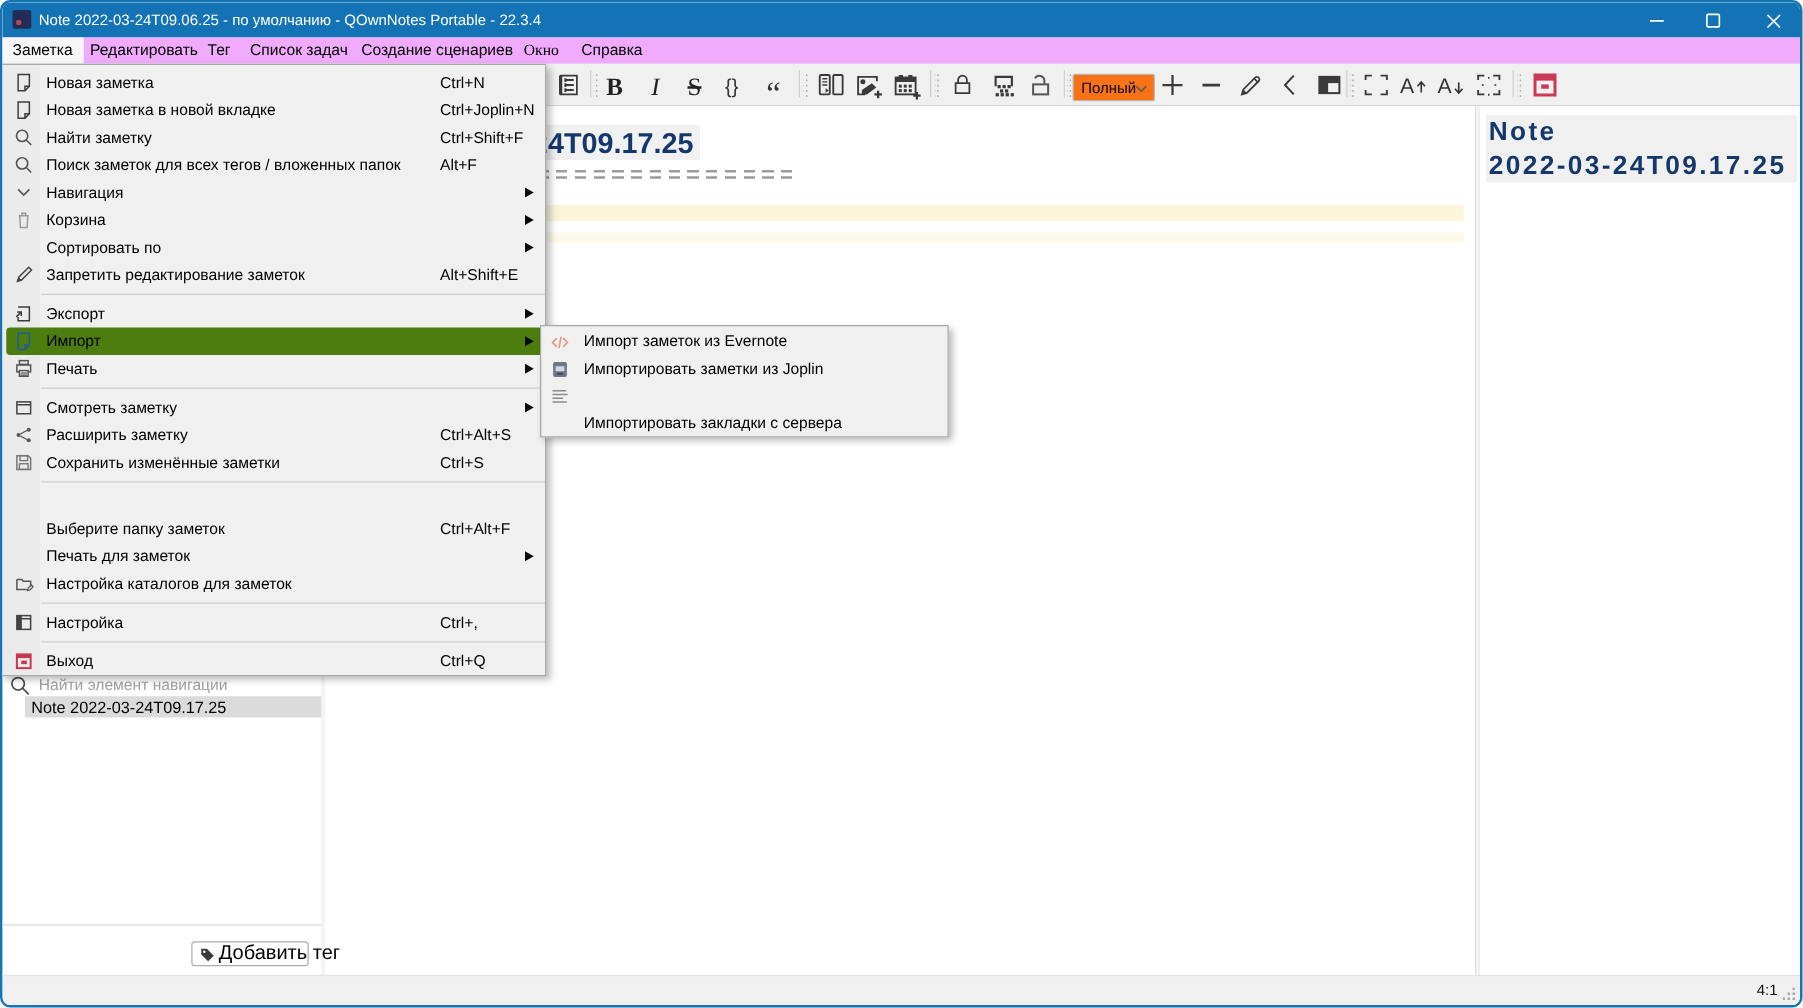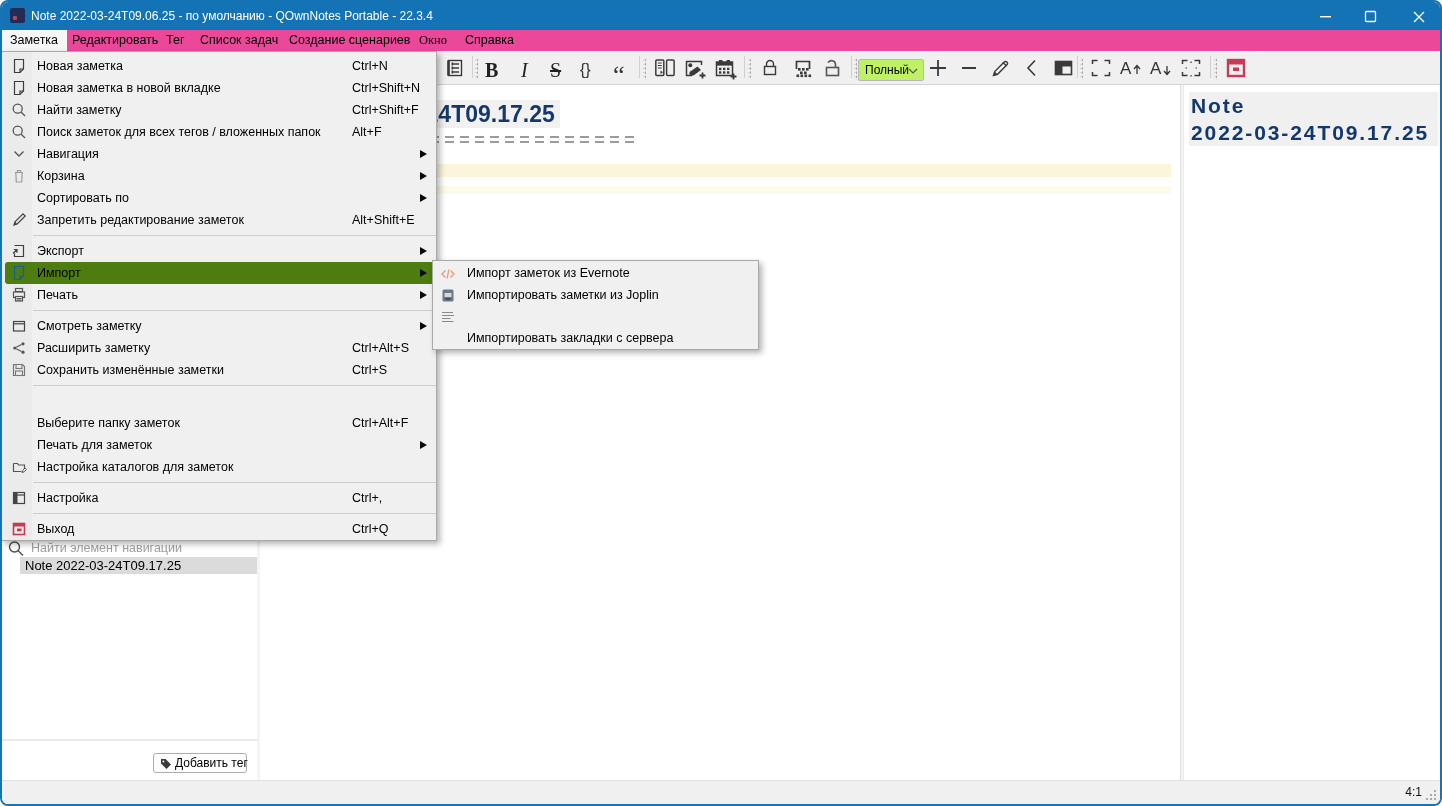--- a/index.html
+++ b/index.html
@@ -12,7 +12,7 @@
 #title { position:absolute; left:29px; top:7px; color:#fff; font-size:12px; }
 .winbtn { position:absolute; top:0; width:46px; height:28px; color:#fff; }
 
-#menubar { position:absolute; left:0; top:28px; width:100%; height:21px; background:#ec4899; font-size:12.5px; color:#000; }
+#menubar { position:absolute; left:0; top:28px; width:100%; height:21px; background:#f0abfc; font-size:12.5px; color:#000; }
 .mb { position:absolute; top:0; height:21px; line-height:21px; }
 
 #toolbar { position:absolute; left:0; top:49px; width:100%; height:34px; background:#f0f0f0; border-bottom:1px solid #d4d4d4; }

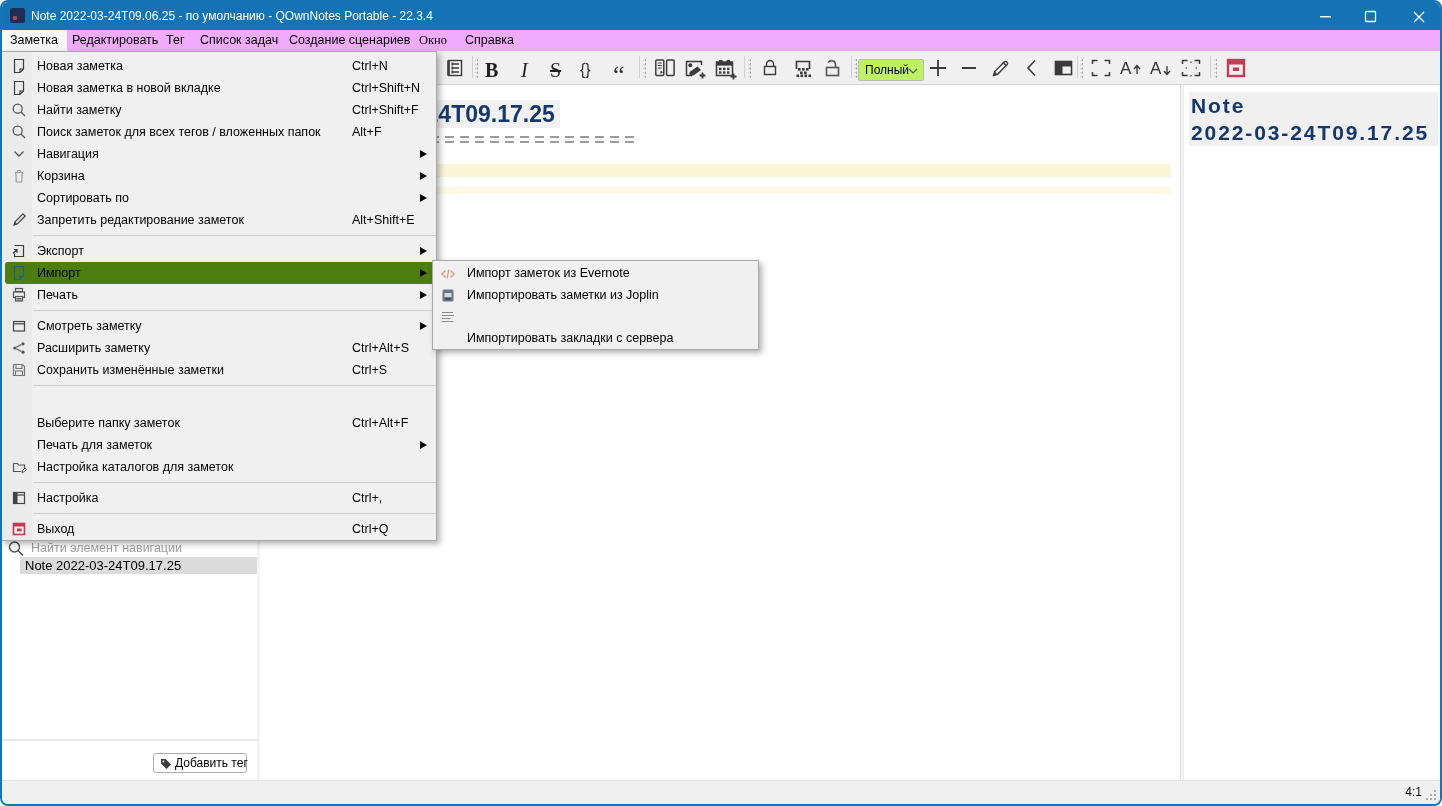--- a/index.html
+++ b/index.html
@@ -152,7 +152,7 @@
     </svg>
     <div class="tsep" style="left:849px"></div>
     <div class="thandle" style="left:852px"></div>
-    <div class="ti" style="left:856px; top:57px; width:66px; height:22px; background:#bef264; border:1px solid #b8b8b8; border-radius:2px; font-size:12px; color:#000; line-height:20px; padding-left:6px;">Полный<svg width="10" height="6" style="position:absolute;right:5px;top:8px">
+    <div class="ti" style="left:856px; top:57px; width:66px; height:22px; background:#f97316; border:1px solid #b8b8b8; border-radius:2px; font-size:12px; color:#000; line-height:20px; padding-left:6px;">Полный<svg width="10" height="6" style="position:absolute;right:5px;top:8px">
         <path d="M1 1 L5 5 L9 1" fill="none" stroke="#555" stroke-width="1.2"></path>
       </svg></div>
     <svg class="ti" style="left:926px" width="20" height="20">

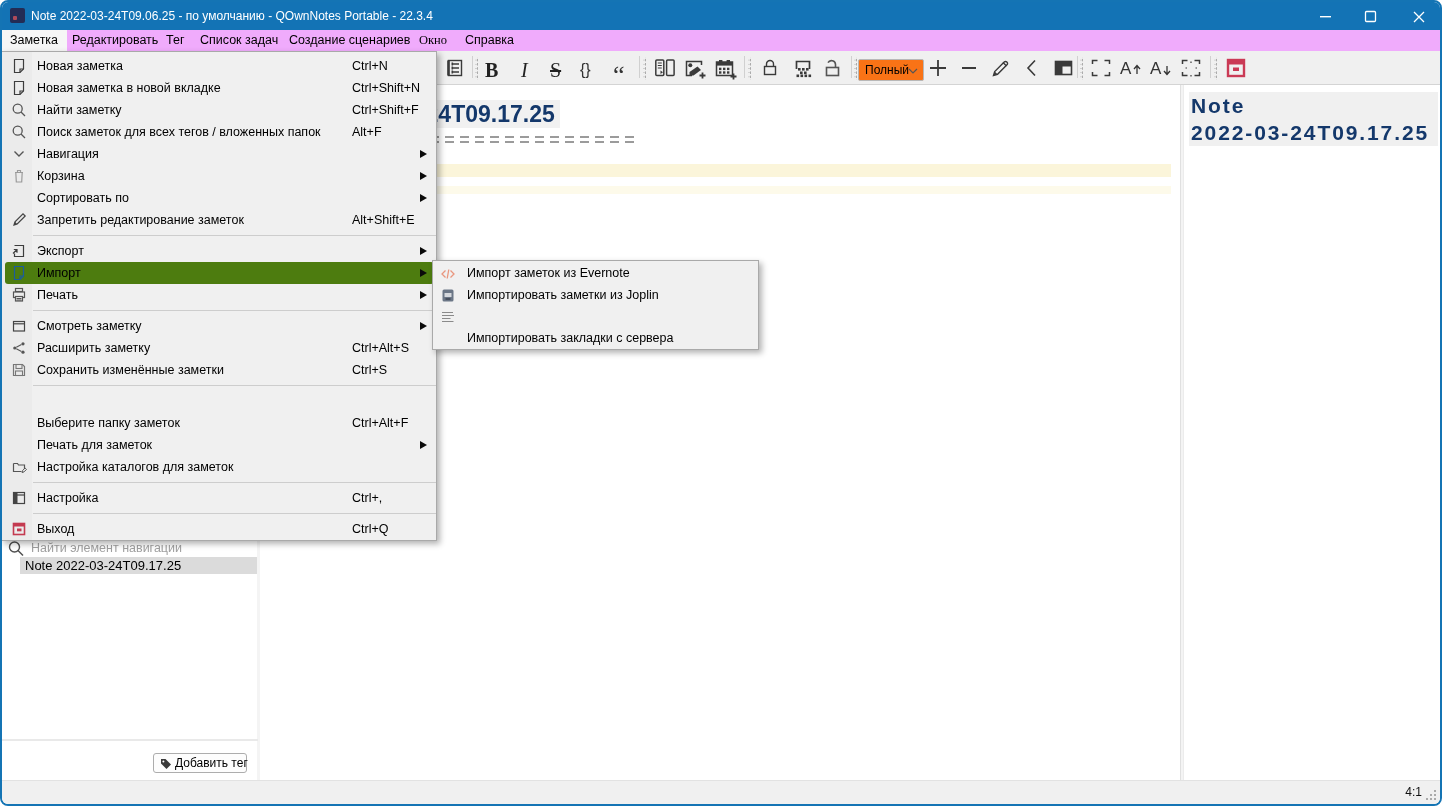--- a/index.html
+++ b/index.html
@@ -249,7 +249,7 @@
           <path d="M12.5 11 h-3.5 v3.5" fill="none" stroke="#3d3d3d" stroke-width="1.2"></path>
         </svg>
         <div class="lbl">Новая заметка в новой вкладке</div>
-        <div class="sc">Ctrl+Shift+N</div>
+        <div class="sc">Ctrl+Joplin+N</div>
       </div>
     <div class="mi" style="top:47px">
         <svg class="micon" width="16" height="16">

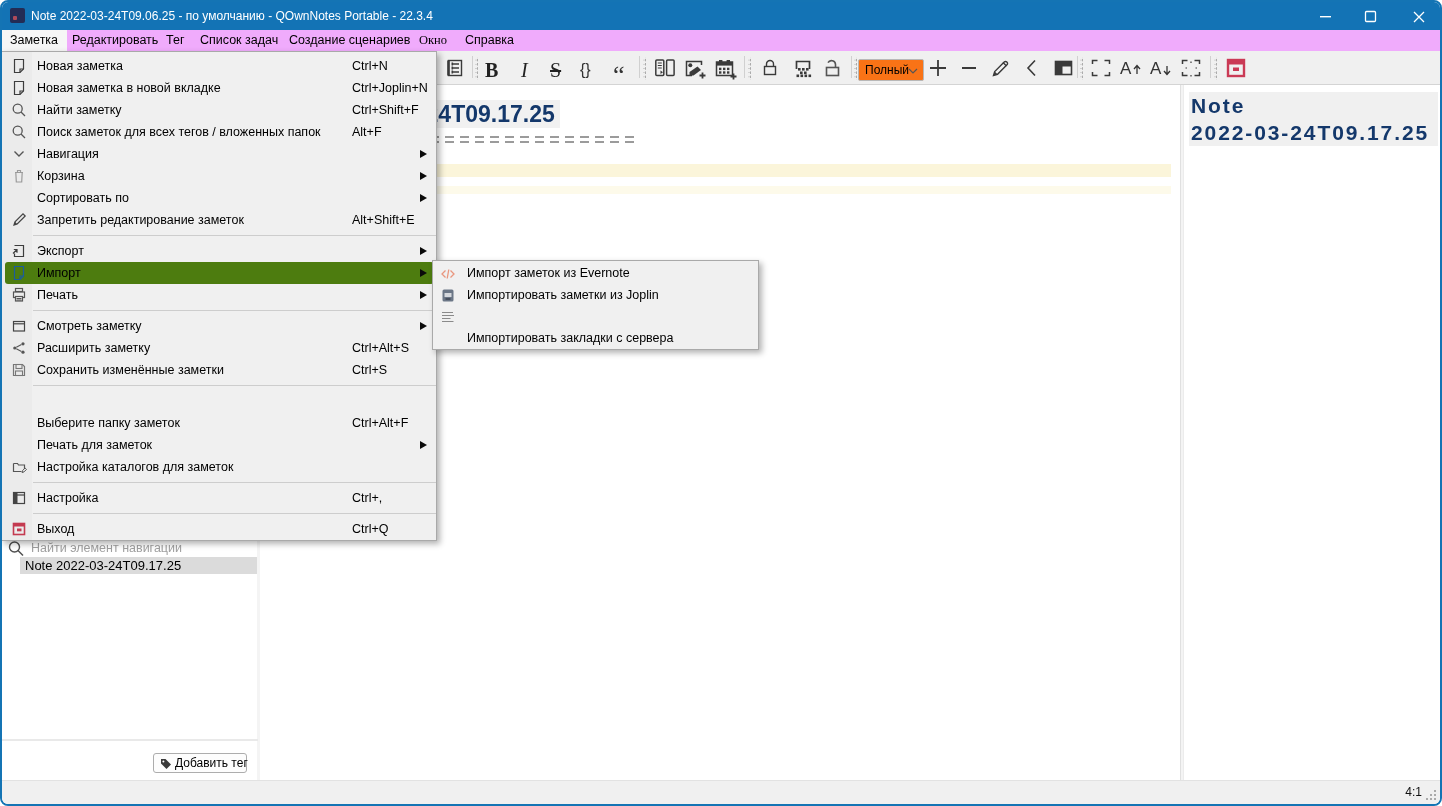--- a/index.html
+++ b/index.html
@@ -37,7 +37,7 @@
 #navsearch .ph { position:absolute; left:29px; top:2px; color:#a0a0a0; font-size:12.5px; }
 #navitem { position:absolute; left:18px; top:555px; width:237px; height:17px; background:#dbdbdb; color:#000; font-size:13px; line-height:17px; padding-left:5px; }
 #hsep { position:absolute; left:0px; top:737px; width:256px; height:2px; background:#e9e9e9; }
-#tagbtn { position:absolute; left:151px; top:751px; width:94px; height:20px; background:#fdfdfd; border:1px solid #adadad; border-radius:3px; font-size:12px; color:#000; line-height:18px; white-space:nowrap; }
+#tagbtn { position:absolute; left:151px; top:751px; width:94px; height:20px; background:#fdfdfd; border:1px solid #adadad; border-radius:3px; font-size:16px; color:#000; line-height:18px; white-space:nowrap; }
 
 #statusbar { position:absolute; left:0; top:778px; width:1438px; height:24px; background:#f0f0f0; border-top:1px solid #e2e2e2; }
 #pos41 { position:absolute; right:18px; top:4px; font-size:12px; color:#111; }

